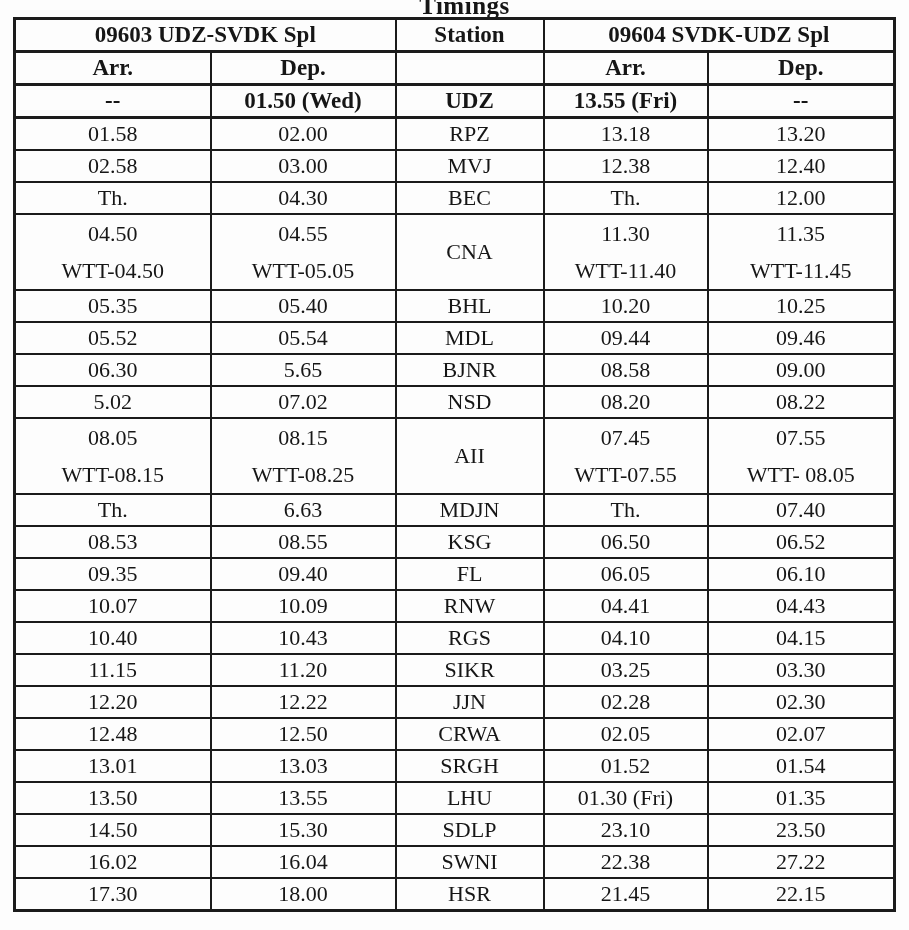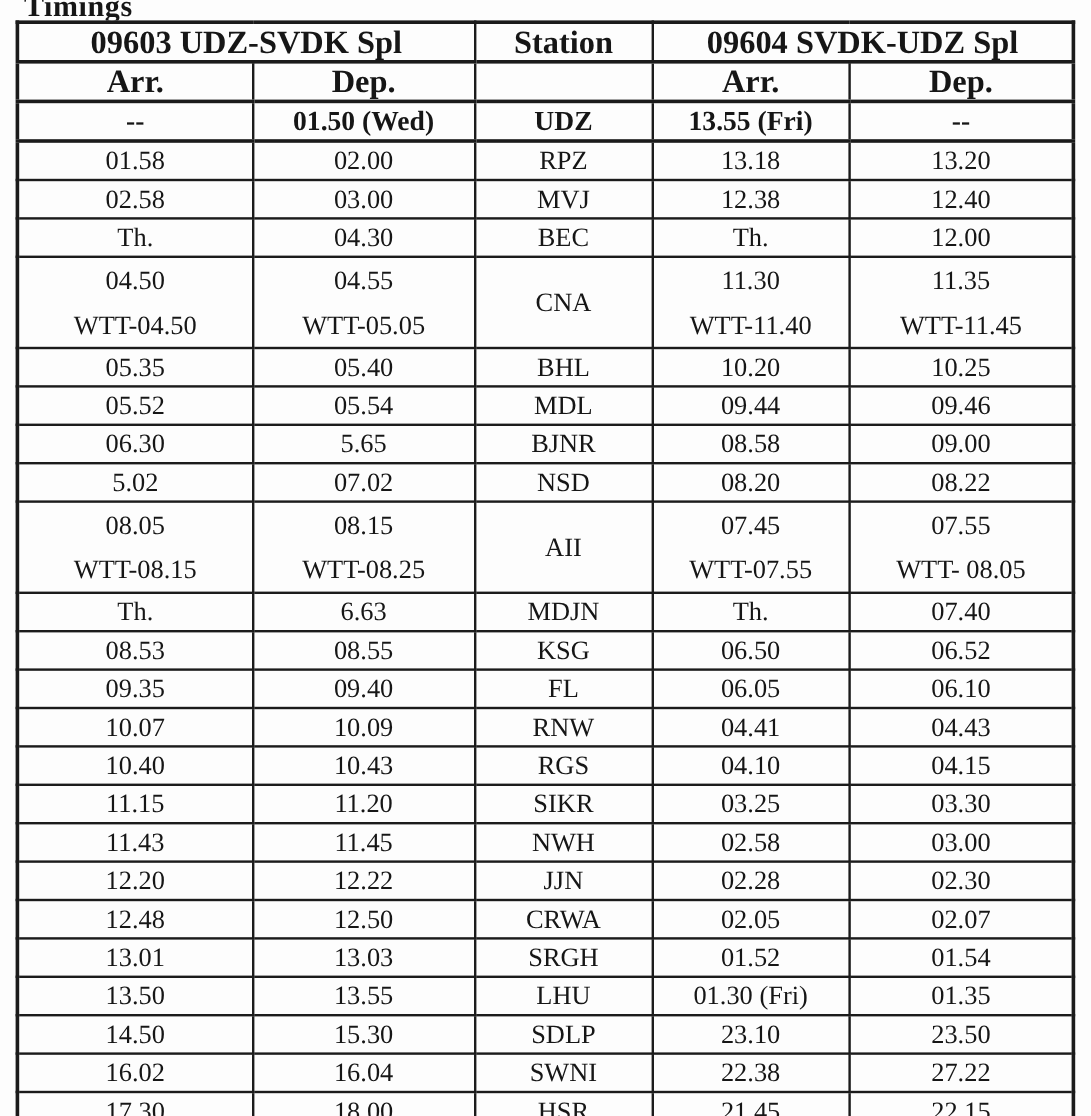--- a/index.html
+++ b/index.html
@@ -21,6 +21,7 @@
   .title-clip {
     height: 17px;
     overflow: hidden;
+    text-align: center;
     padding-left: 20px;
   }
   .title-clip .title-text {

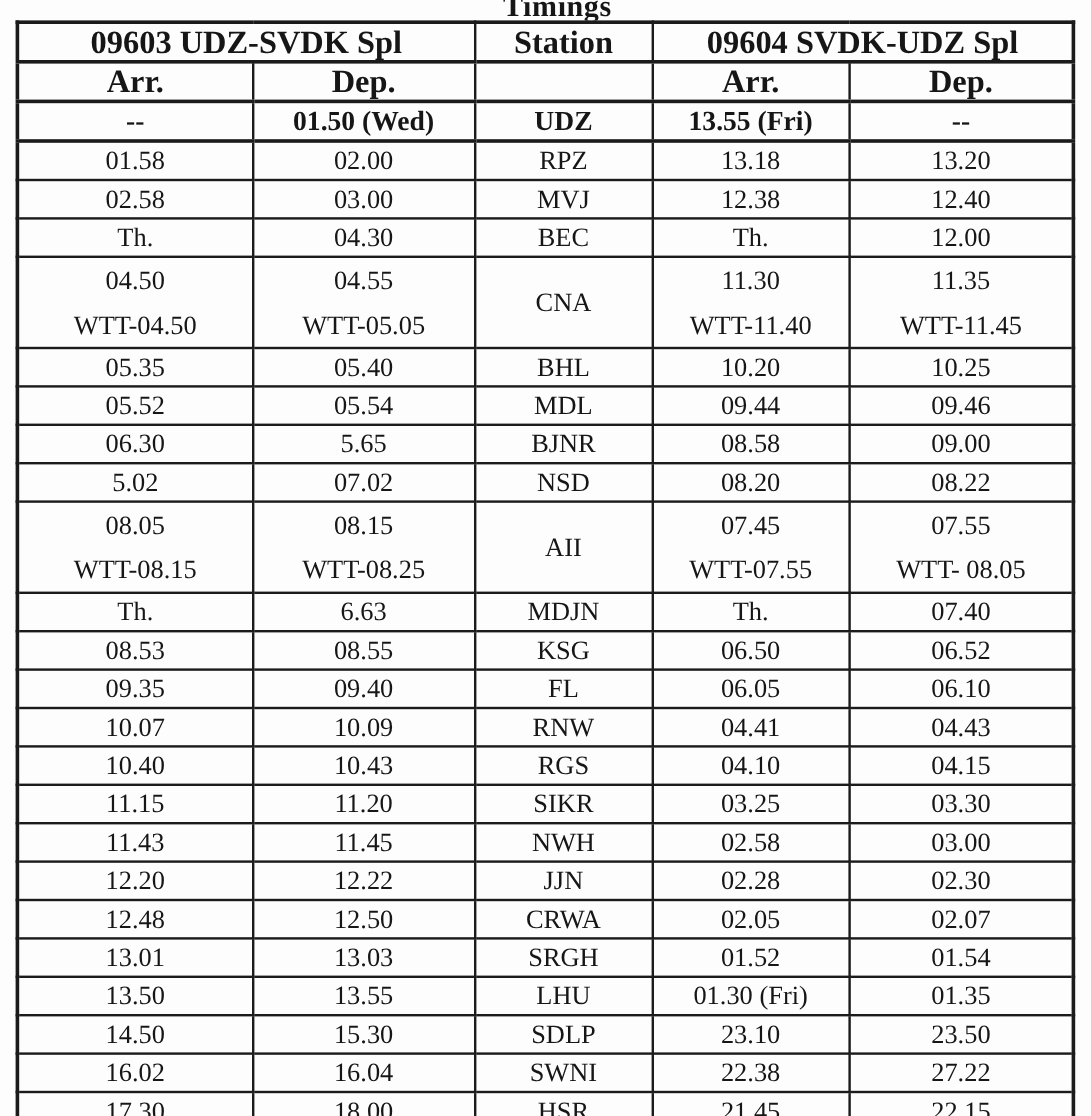--- a/index.html
+++ b/index.html
@@ -53,7 +53,7 @@
   }
   .timetable thead th {
     font-weight: bold;
-    font-size: 27px;
+    font-size: 23px;
     height: 33px;
     border-bottom-width: 3px;
   }

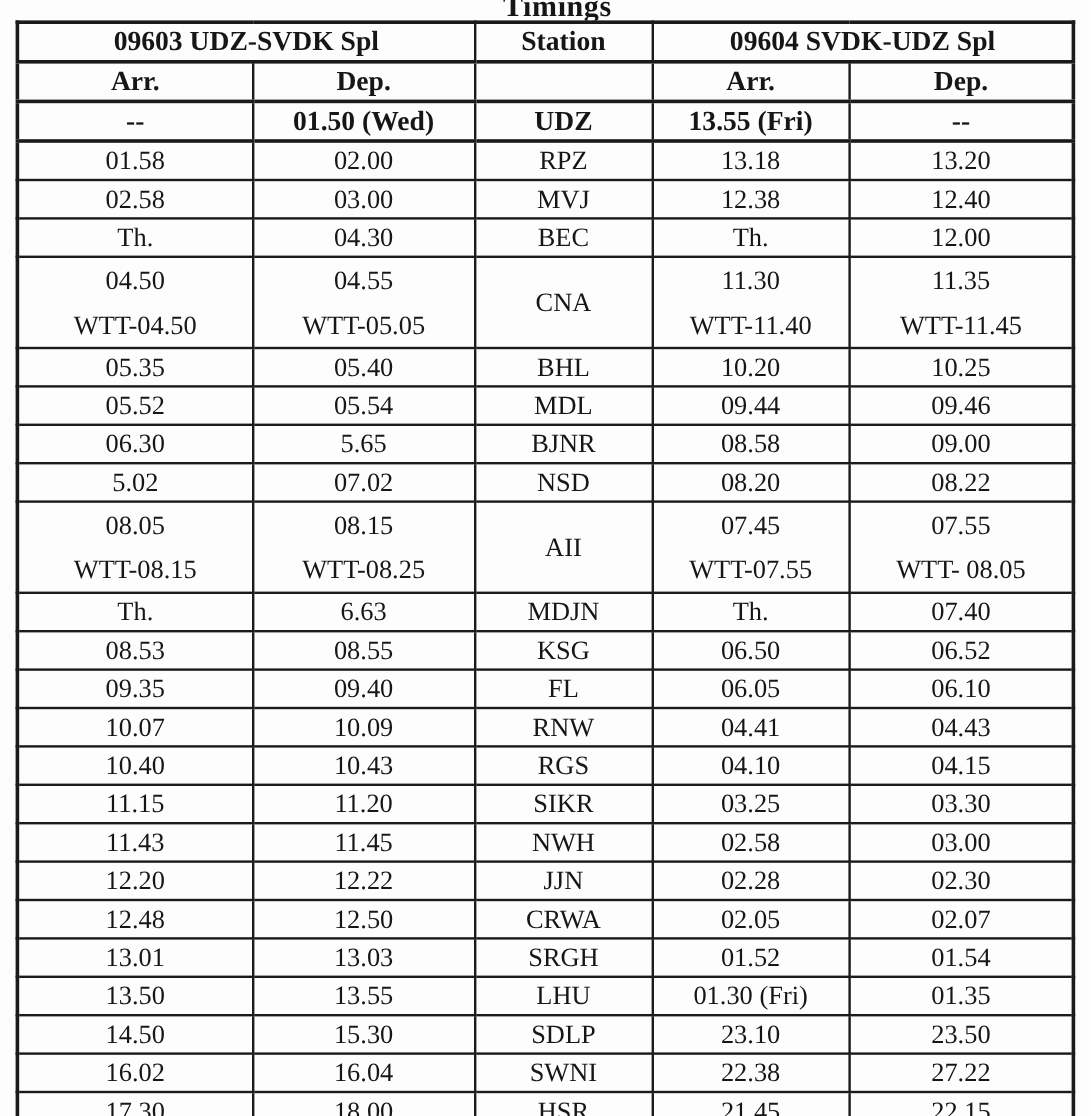--- a/index.html
+++ b/index.html
@@ -214,13 +214,6 @@
           <td>03.30</td>
         </tr>
         <tr>
-          <td>11.43</td>
-          <td>11.45</td>
-          <td>NWH</td>
-          <td>02.58</td>
-          <td>03.00</td>
-        </tr>
-        <tr>
           <td>12.20</td>
           <td>12.22</td>
           <td>JJN</td>

